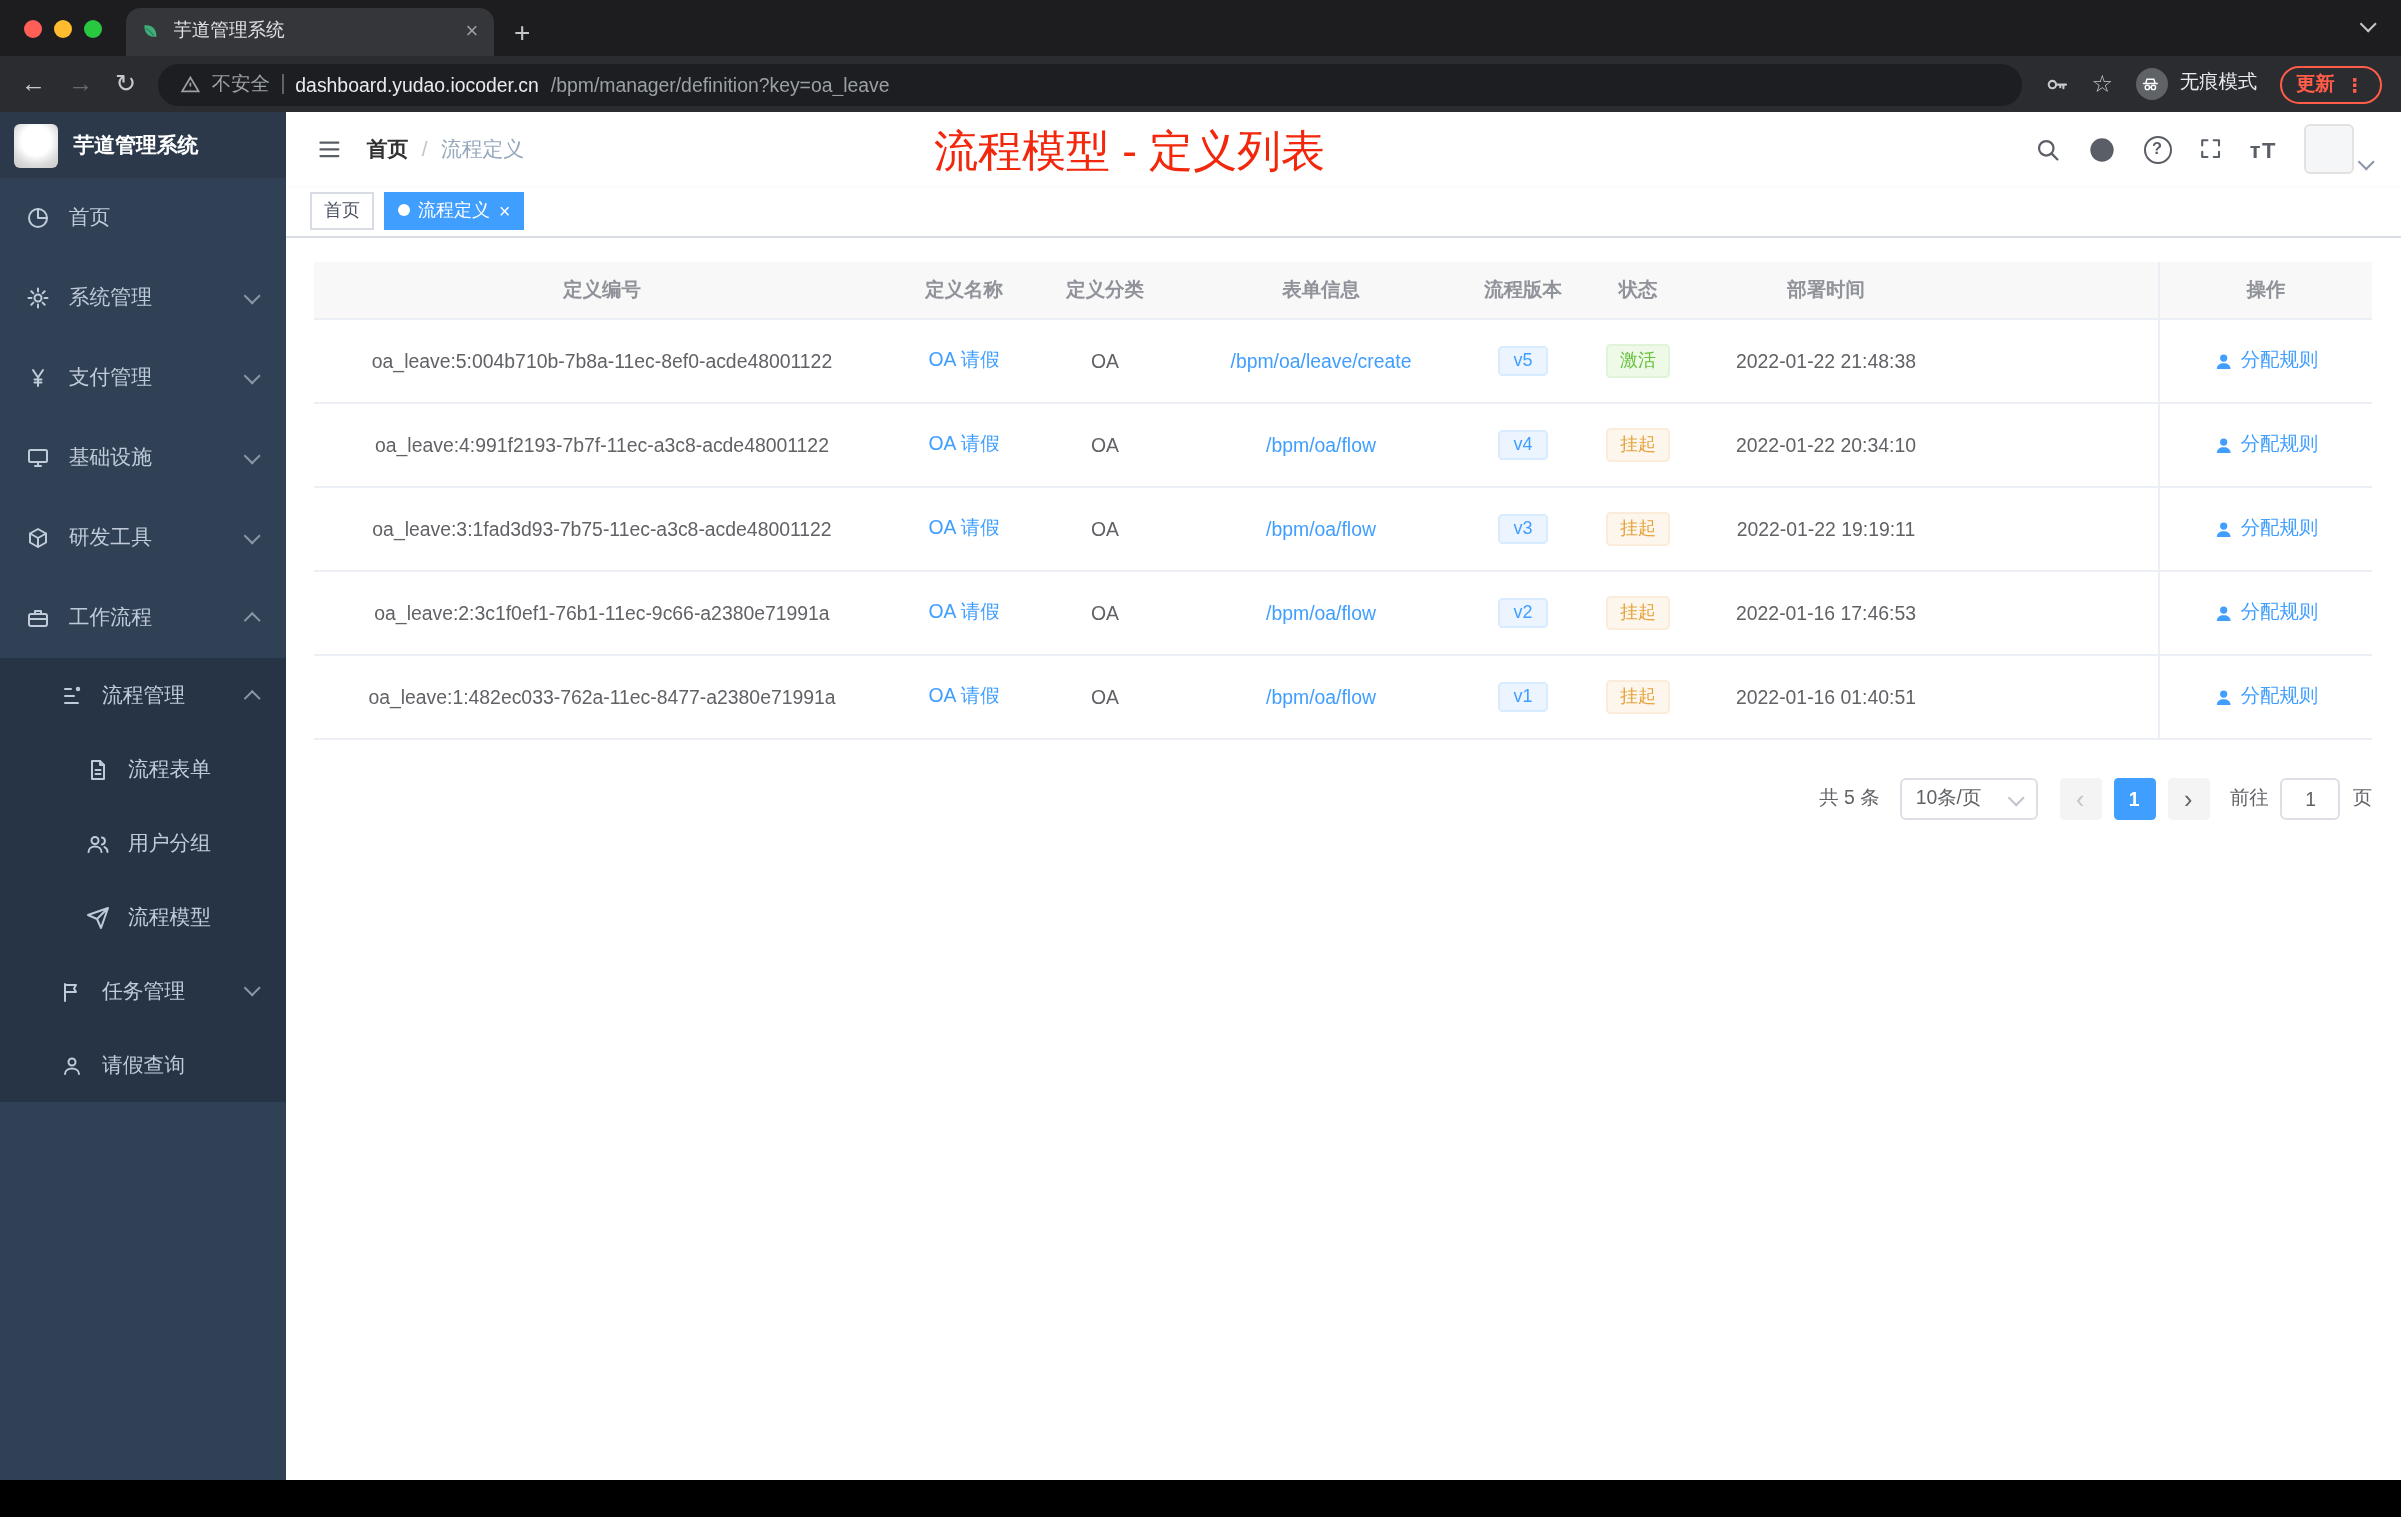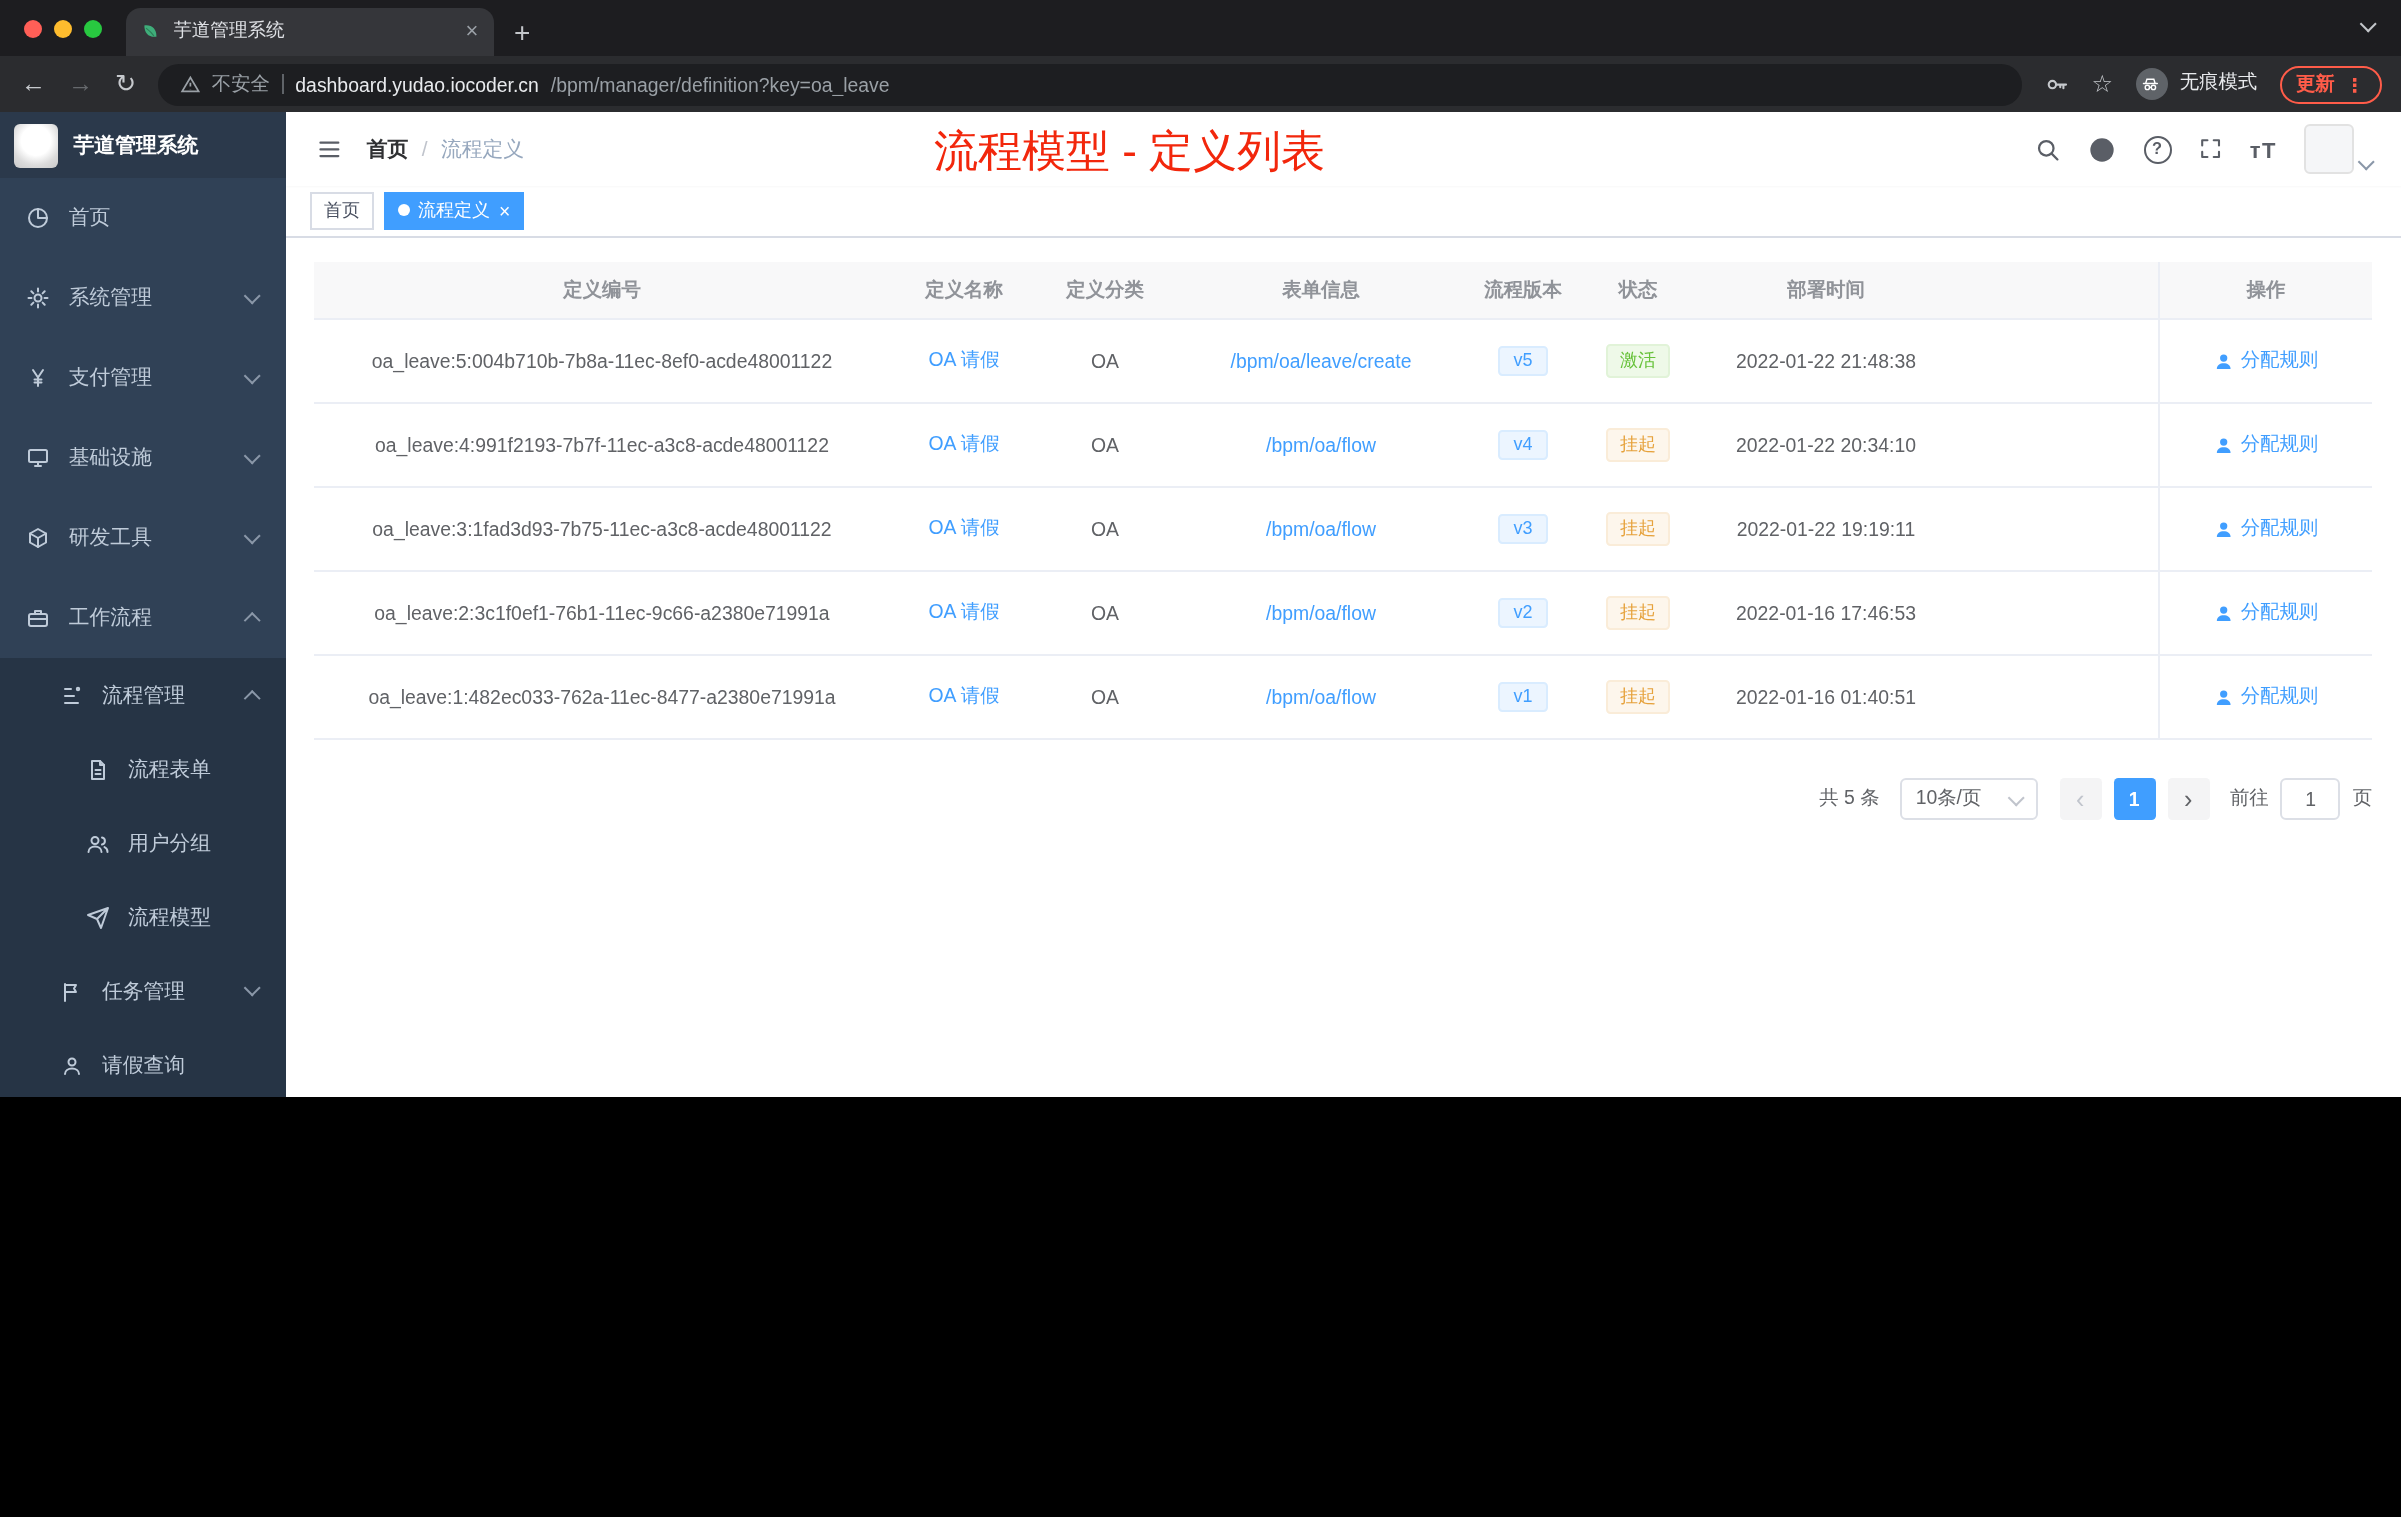--- a/index.html
+++ b/index.html
@@ -4,7 +4,7 @@
 <title>芋道管理系统</title>
 <style>
   html,body{margin:0;padding:0;background:#000;}
-  .scale-wrap{width:2401px;height:1097px;overflow:hidden;}
+  .scale-wrap{width:2401px;height:1480px;overflow:hidden;}
   .stage{width:1201px;height:759px;transform:scale(2);transform-origin:0 0;
          font-family:"Liberation Sans","DejaVu Sans",sans-serif;background:#fff;
          position:relative;overflow:hidden;}

